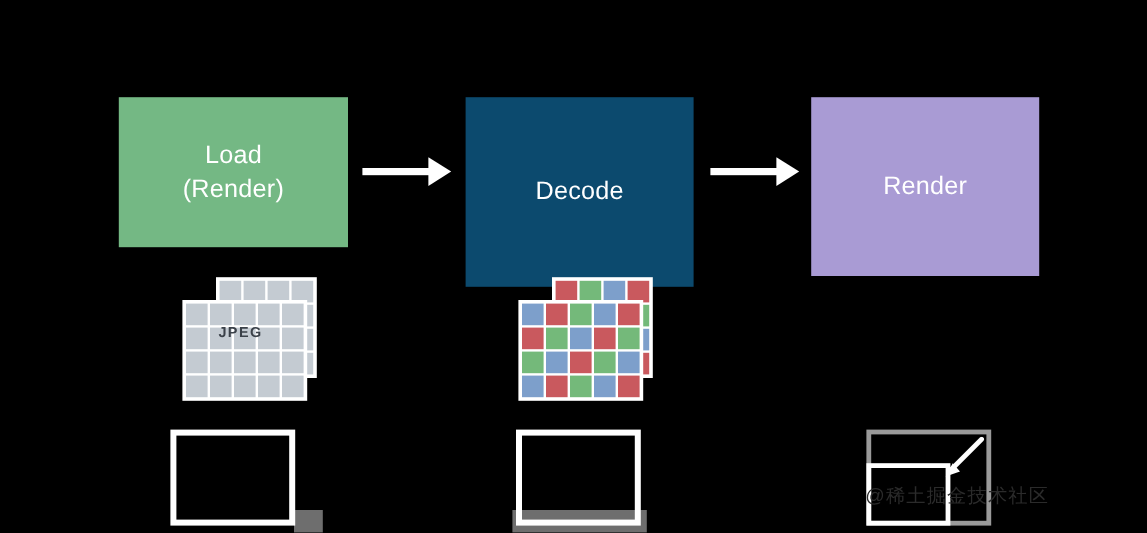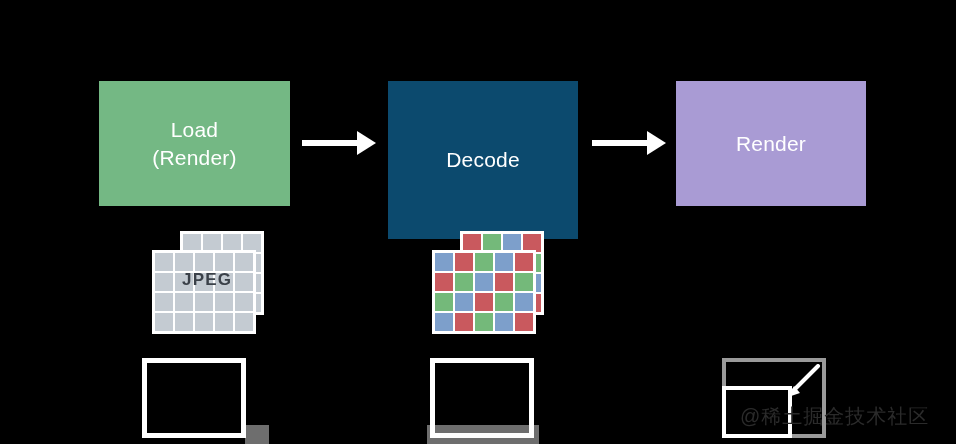--- a/index.html
+++ b/index.html
@@ -36,7 +36,7 @@
 
   #box-load   { left: 99px;  top: 81px; width: 191px; height: 125px; background: #74b884; }
   #box-decode { left: 388px; top: 81px; width: 190px; height: 158px; background: #0c4a6e; }
-  #box-render { left: 676px; top: 81px; width: 190px; height: 125px; background: #a99bd4; }
+  #box-render { left: 676px; top: 81px; width: 190px; height: 149px; background: #a99bd4; }
 
   
   .arrow {

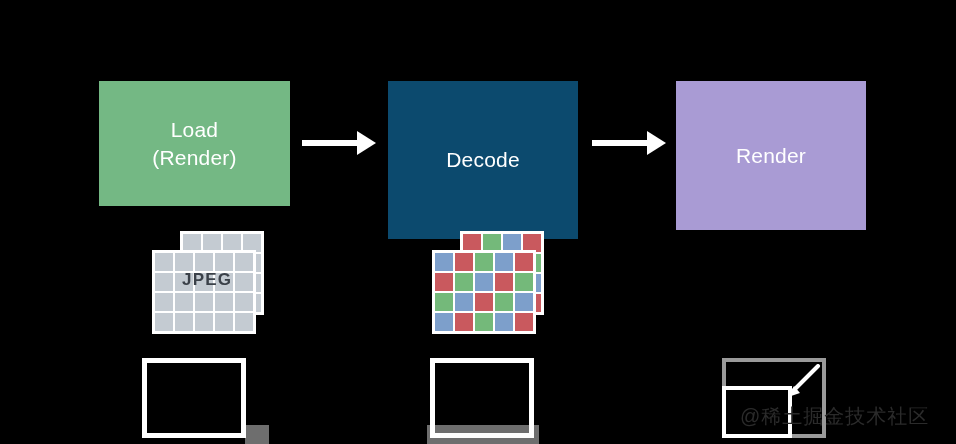--- a/index.html
+++ b/index.html
@@ -93,7 +93,7 @@
     position: absolute;
     left: 30px;
     top: 39px;
-    font-size: 17px;
+    font-size: 12px;
     font-weight: bold;
     letter-spacing: 1.2px;
     color: #3b4149;

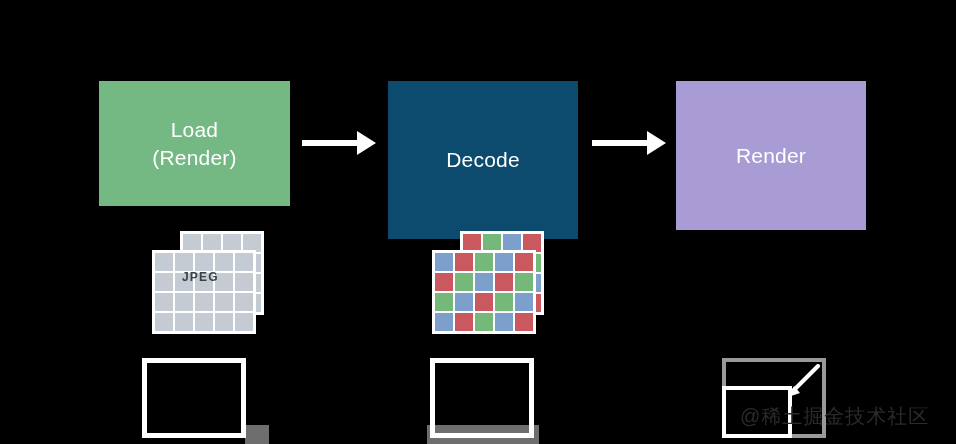--- a/index.html
+++ b/index.html
@@ -153,9 +153,9 @@
   
   #watermark {
     position: absolute;
-    left: 740px;
+    left: 721px;
     top: 403px;
-    font-size: 20px;
+    font-size: 16px;
     color: #2b2b2b;
     letter-spacing: 1px;
     white-space: nowrap;

